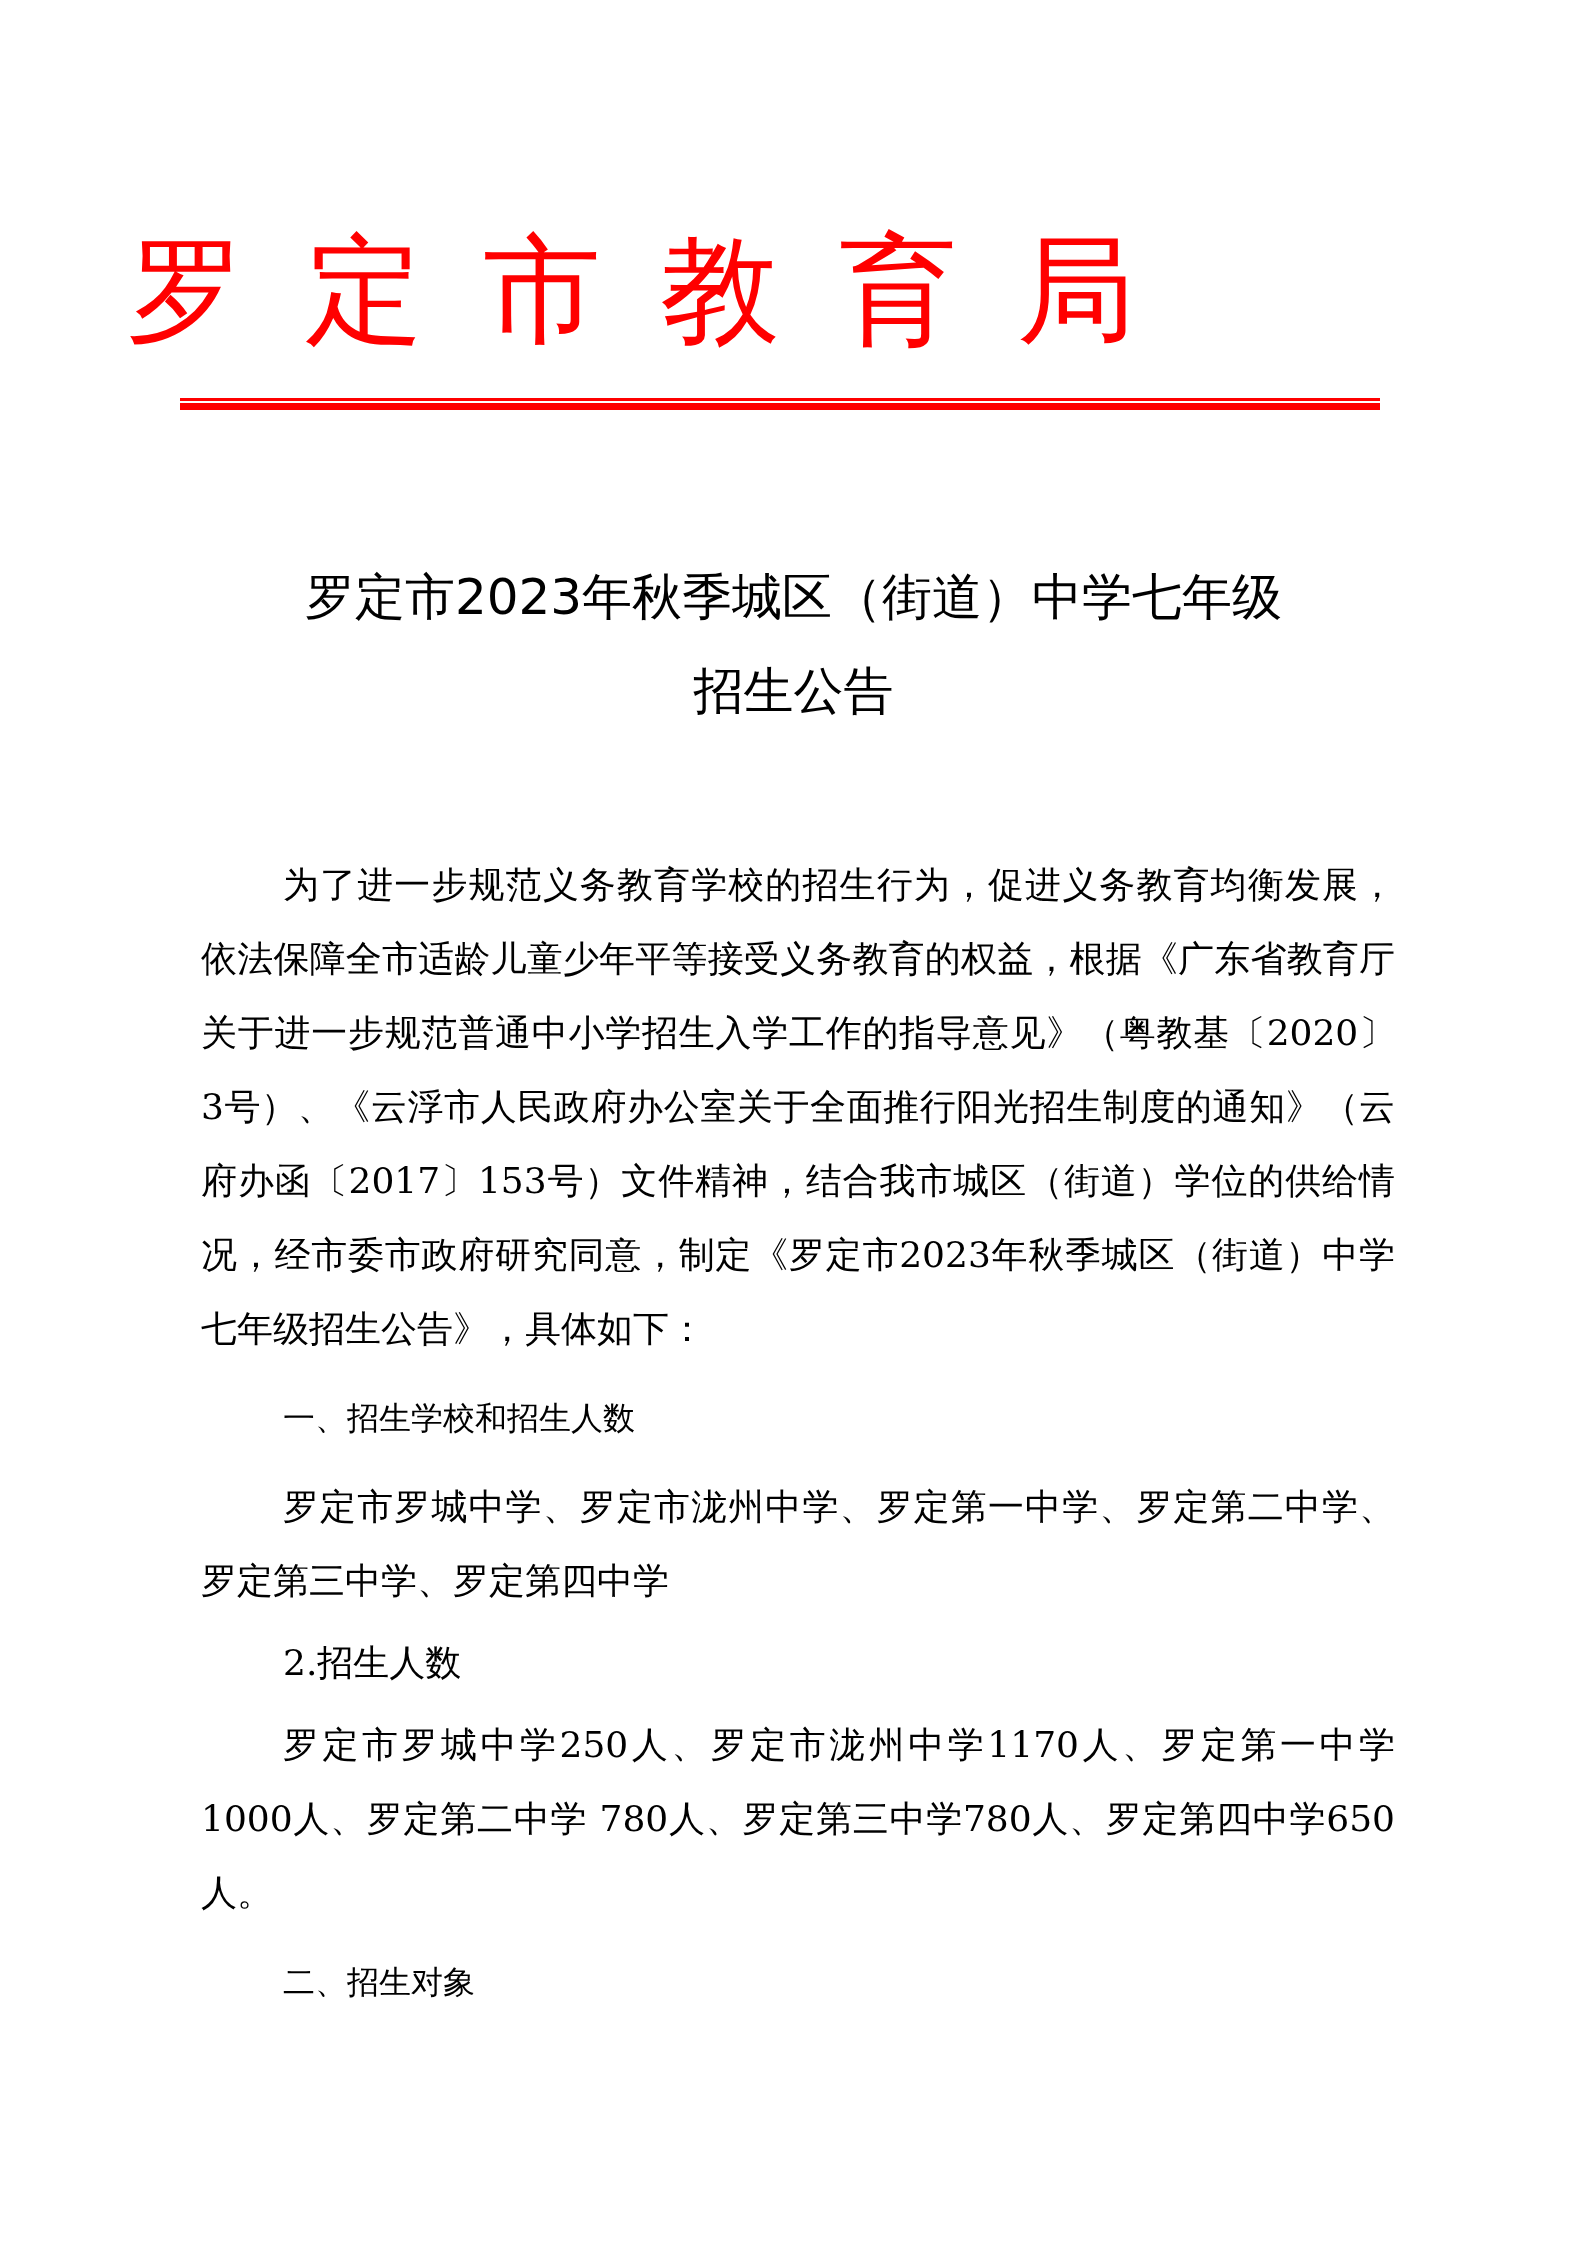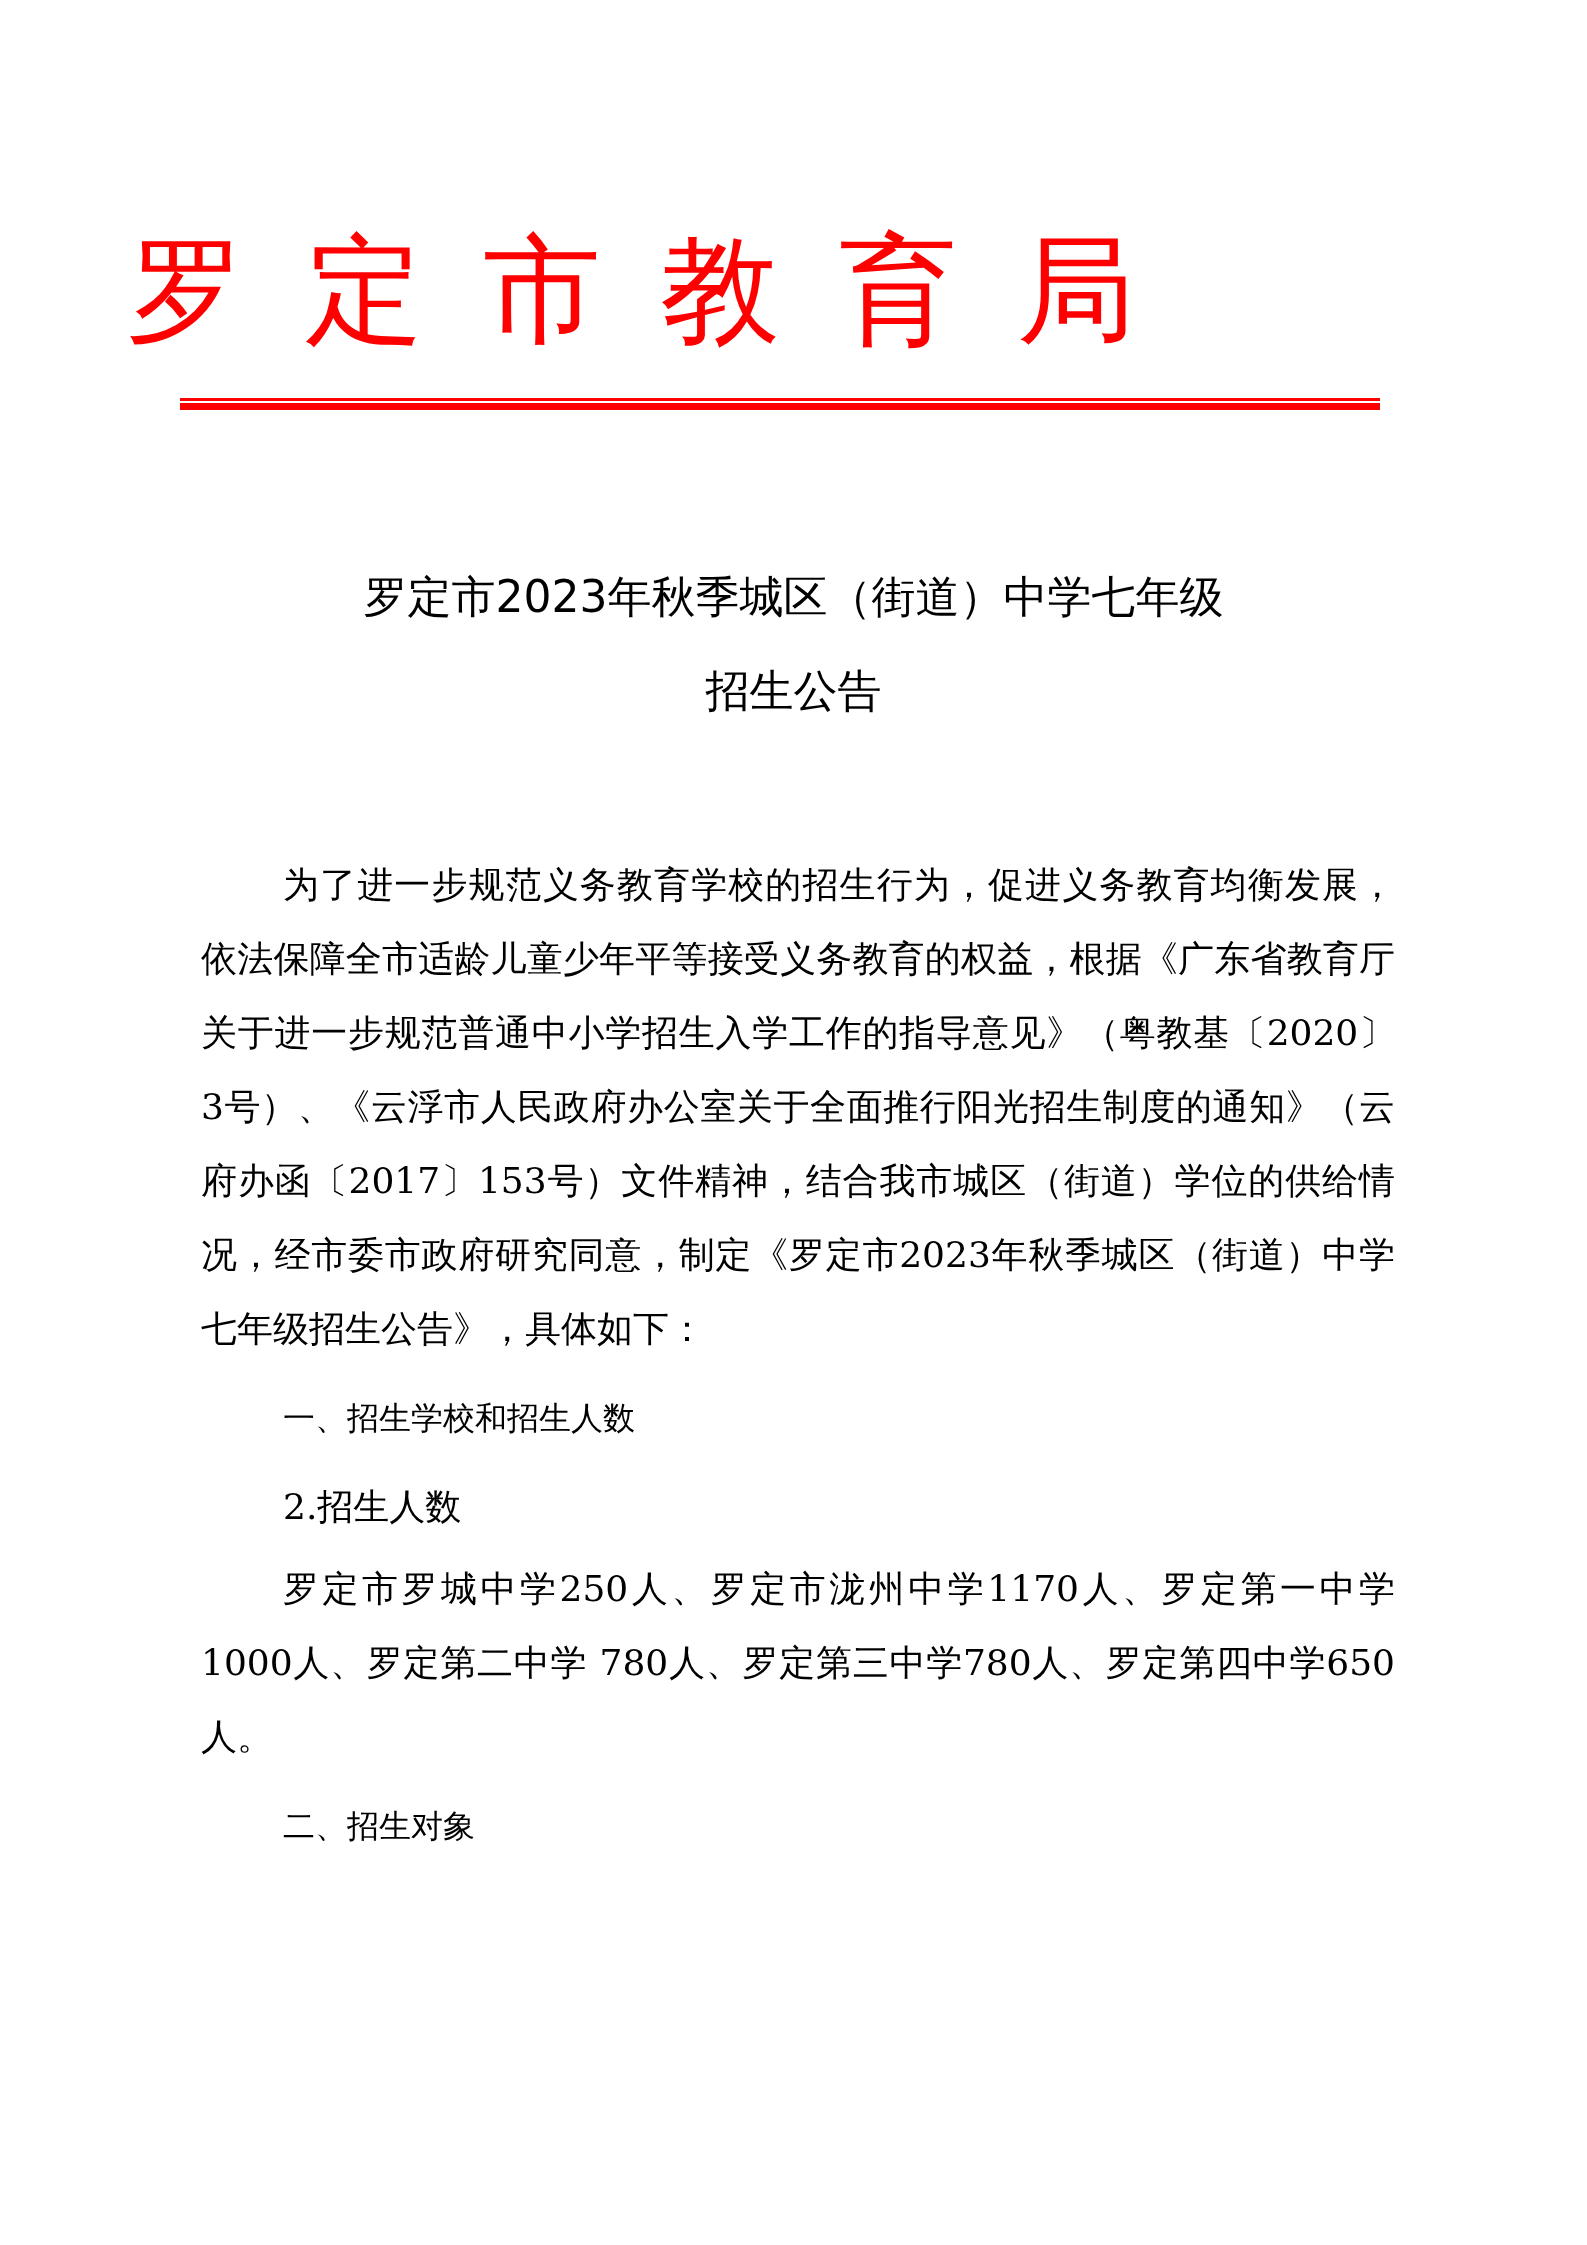--- a/index.html
+++ b/index.html
@@ -11,7 +11,7 @@
   .rule-thin { position: absolute; left: 180px; width: 1200px; top: 398px; height: 3px; background: #ff0000; }
   .rule-thick { position: absolute; left: 180px; width: 1200px; top: 403px; height: 7px; background: #ff0000; }
   .title { position: absolute; left: 0; width: 1587px; text-align: center;
-           font-family: "DejaVu Sans", "Liberation Sans", sans-serif; font-size: 44px; line-height: 94px; top: 550px; }
+           font-family: "DejaVu Sans", "Liberation Sans", sans-serif; font-size: 50px; line-height: 94px; top: 550px; }
   .body-text { position: absolute; left: 193px; width: 1210px; font-size: 36px; line-height: 74px; }
   .p { margin: 8px; text-align: justify; }
   .indent { text-indent: 82px; }

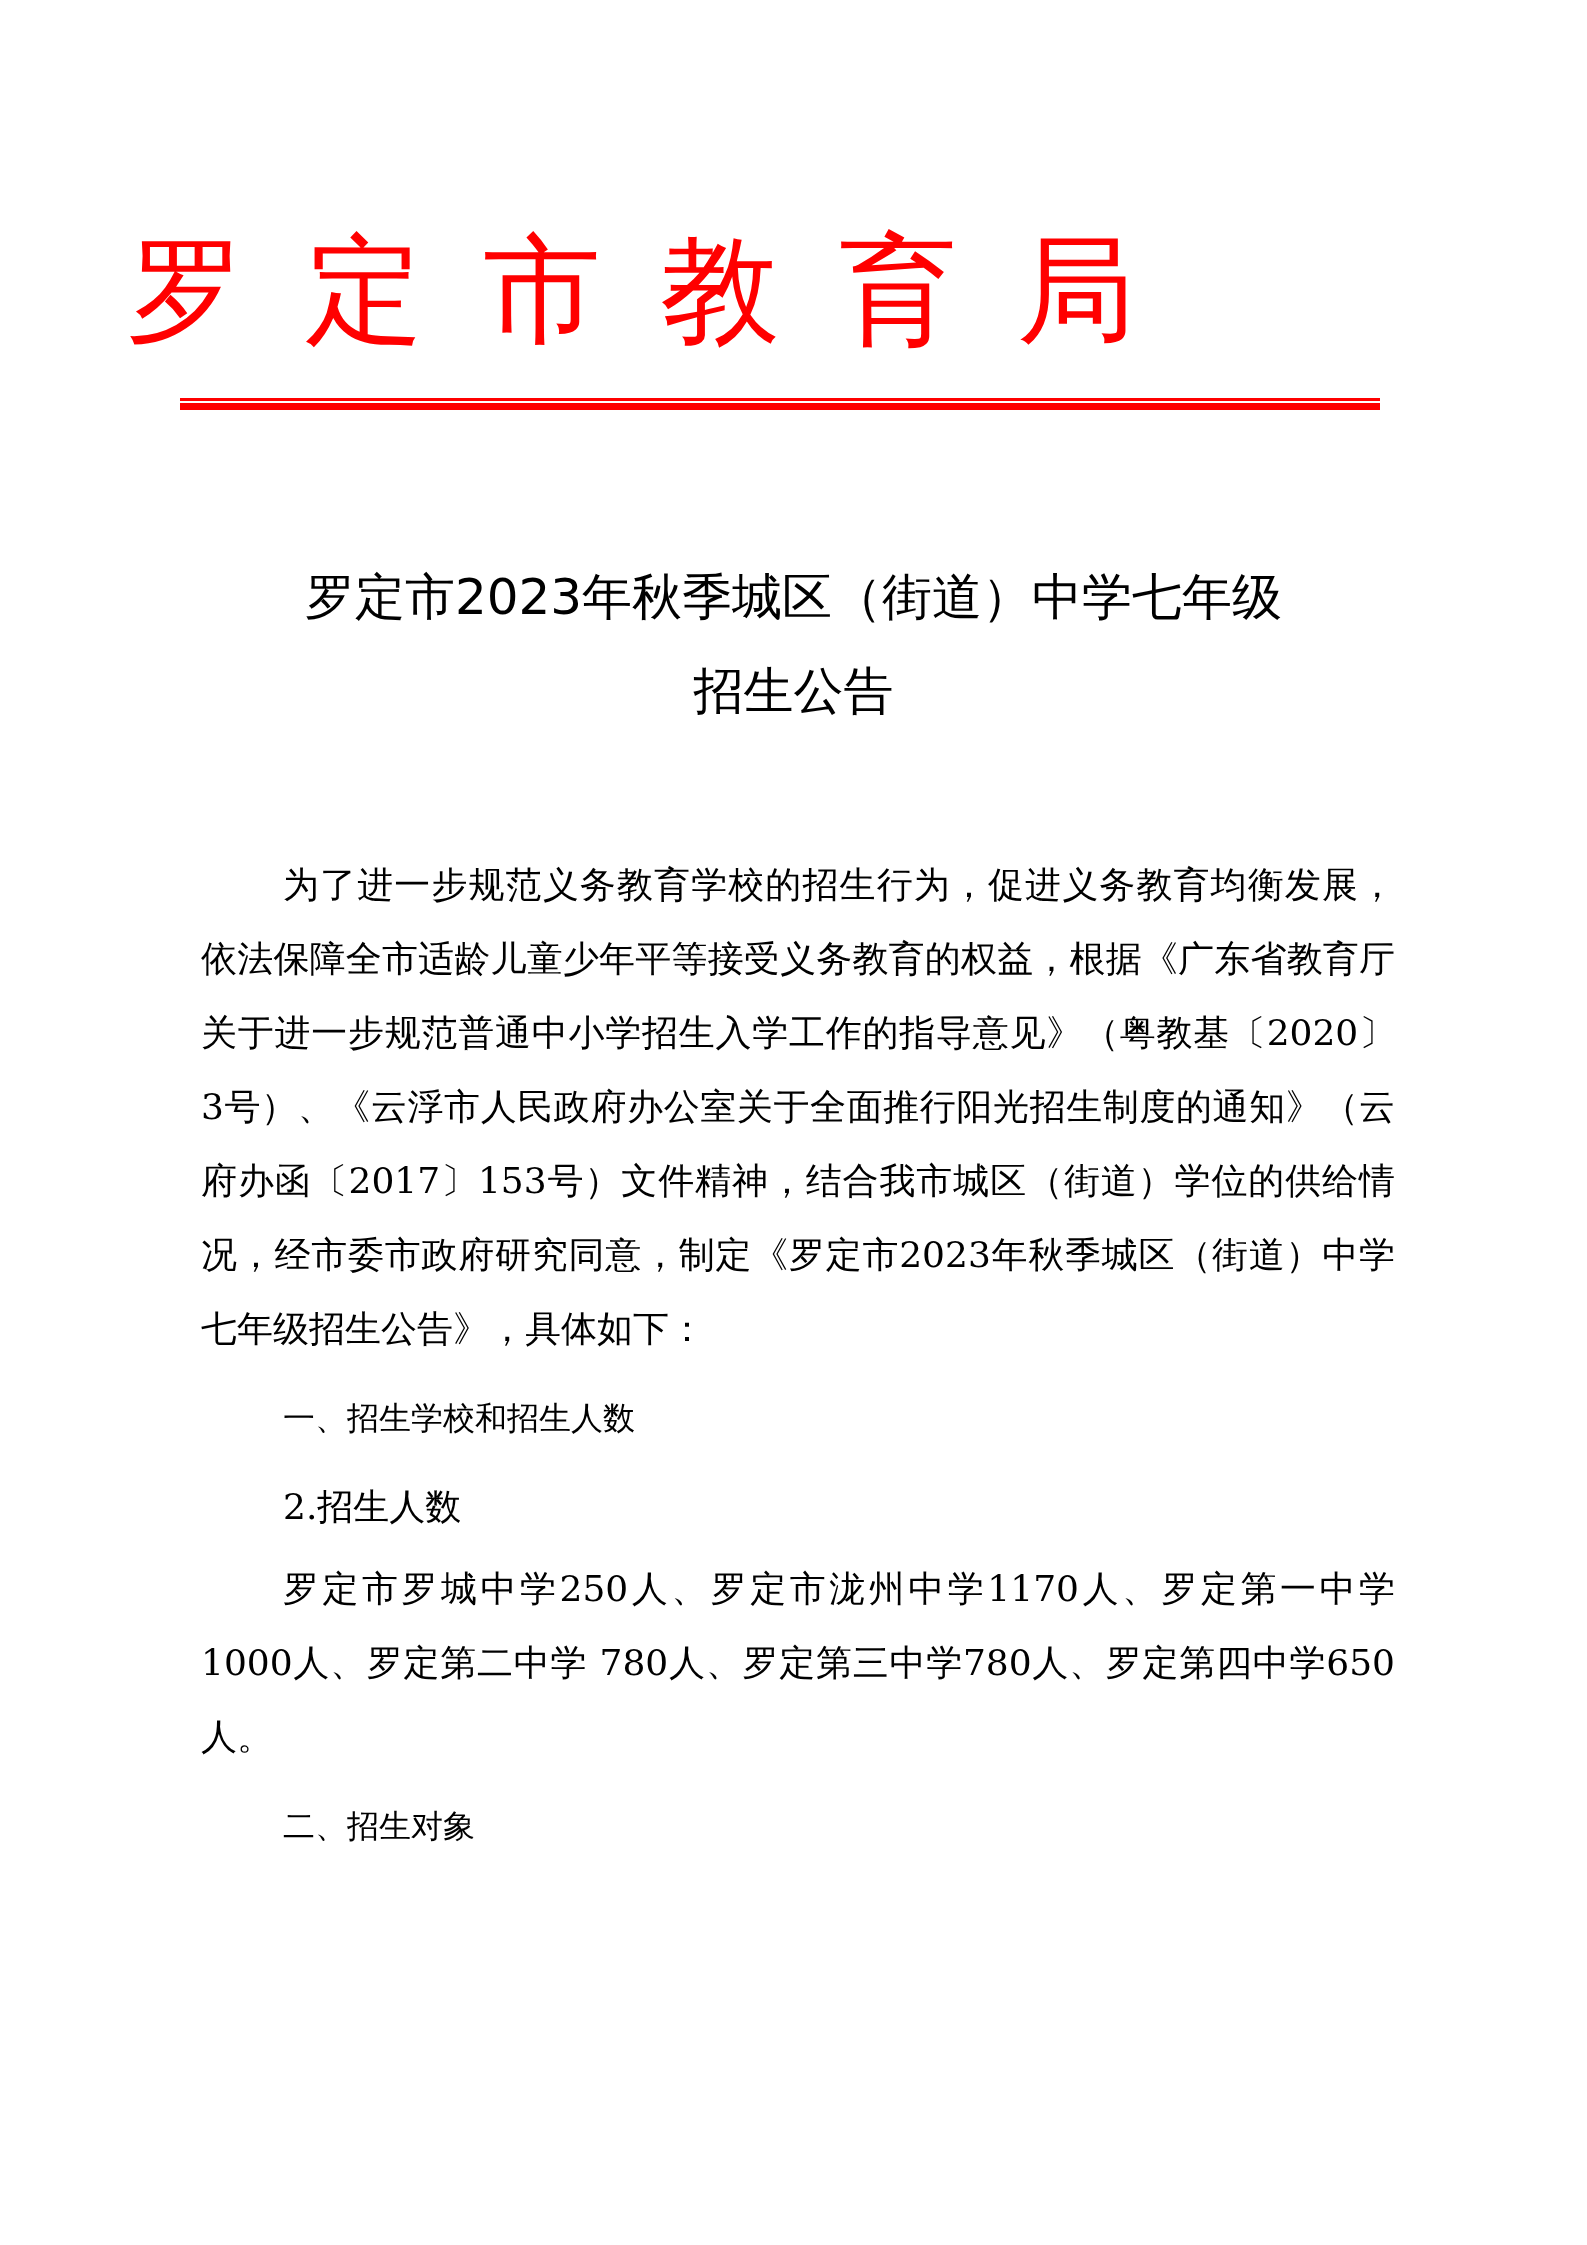--- a/index.html
+++ b/index.html
@@ -32,6 +32,7 @@
 <div class="body-text" style="top:840px;">
   <p class="p indent">为了进一步规范义务教育学校的招生行为，促进义务教育均衡发展，依法保障全市适龄儿童少年平等接受义务教育的权益，根据《广东省教育厅关于进一步规范普通中小学招生入学工作的指导意见》（粤教基〔2020〕3号）、《云浮市人民政府办公室关于全面推行阳光招生制度的通知》（云府办函〔2017〕153号）文件精神，结合我市城区（街道）学位的供给情况，经市委市政府研究同意，制定《罗定市2023年秋季城区（街道）中学七年级招生公告》，具体如下：</p>
   <p class="p indent h1" style="line-height:88px;">一、招生学校和招生人数</p>
+  <p class="p indent">罗定市罗城中学、罗定市泷州中学、罗定第一中学、罗定第二中学、罗定第三中学、罗定第四中学</p>
   <p class="p indent">2.招生人数</p>
   <p class="p indent">罗定市罗城中学250人、罗定市泷州中学1170人、罗定第一中学1000人、罗定第二中学 780人、罗定第三中学780人、罗定第四中学650人。</p>
   <p class="p indent h1" style="line-height:88px;">二、招生对象</p>

